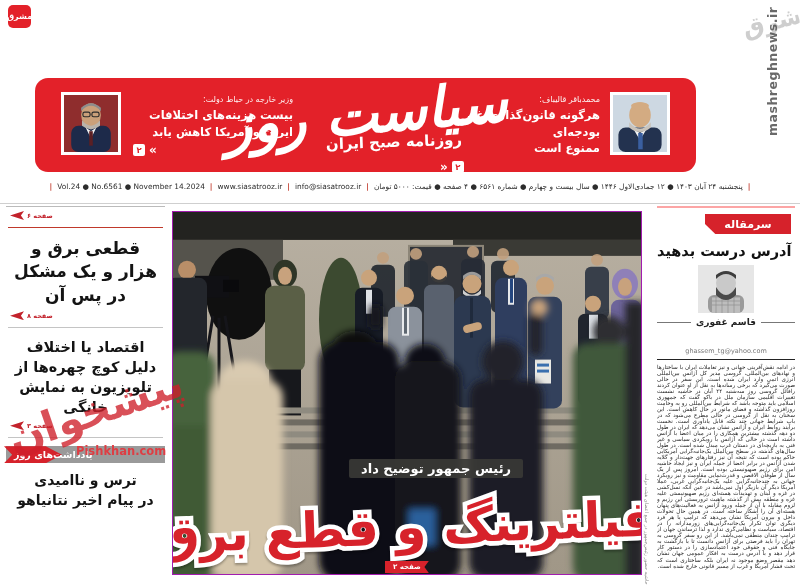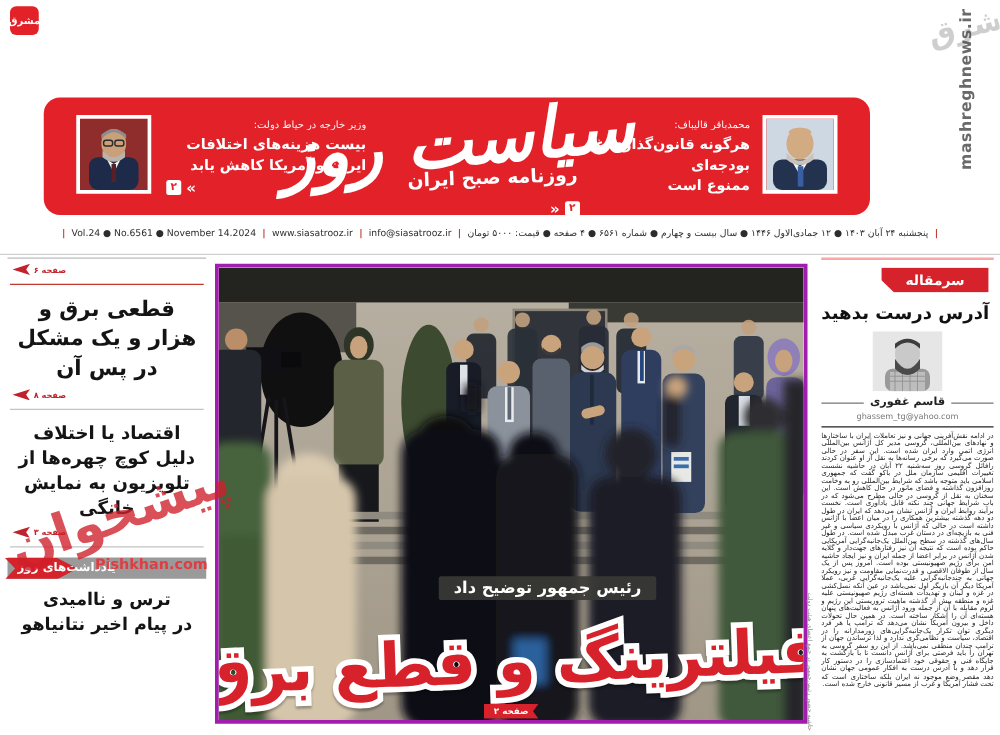--- a/index.html
+++ b/index.html
@@ -84,7 +84,7 @@
   #ed-photo{width:56px;height:48px;margin:0 auto;display:block;}
   #ed-author{display:flex;align-items:center;gap:5px;font-size:9px;font-weight:bold;color:#222;margin-top:4px;}
   #ed-author::before,#ed-author::after{content:"";flex:1;border-top:1px solid #777;}
-  #ed-email{font-size:6.5px;color:#777;text-align:center;direction:ltr;margin-top:2px;
+  #ed-email{font-size:6.5px;color:#777;text-align:center;direction:ltr;margin-top:20px;
             border-bottom:1.5px solid #222;padding-bottom:4px;}
   #ed-body{font-size:5.65px;line-height:1.065;color:#1f1f1f;text-align:justify;margin-top:4px;}
 </style>

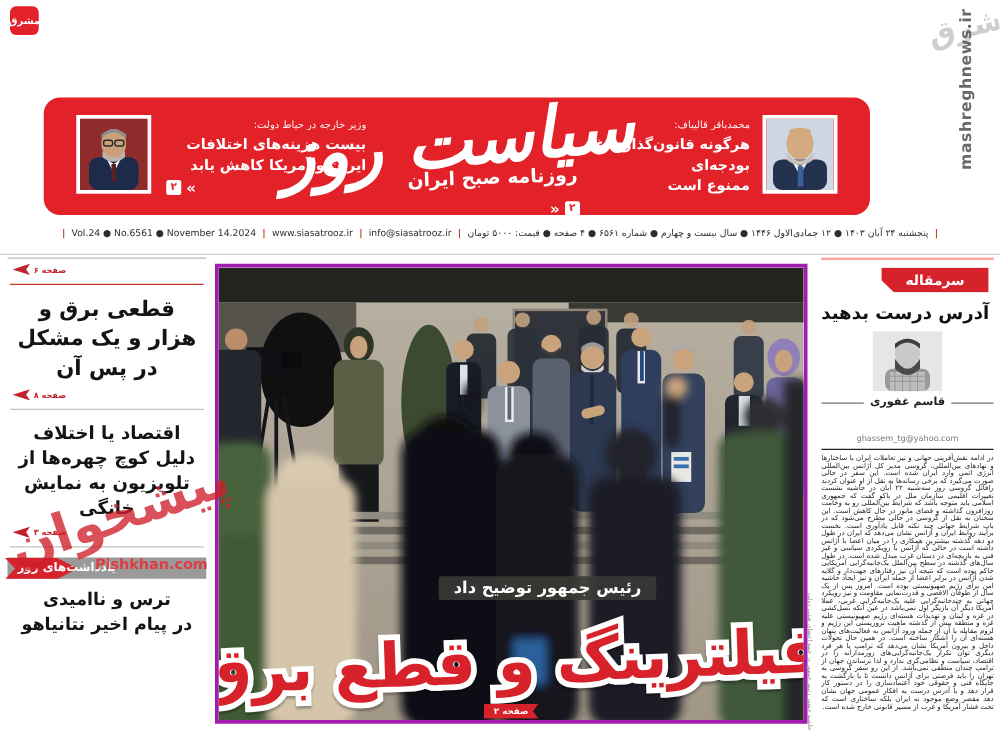--- a/index.html
+++ b/index.html
@@ -63,7 +63,7 @@
   #pish-domain{position:absolute;left:76px;top:72px;font-size:11.5px;font-weight:bold;color:#e2393f;
                direction:ltr;opacity:.95;}
   
-  #photo{position:absolute;left:172px;top:211px;width:468px;height:362px;border:3px solid #a21caf;
+  #photo{position:absolute;left:172px;top:211px;width:468px;height:362px;border:1px solid #a21caf;
          box-sizing:content-box;overflow:hidden;}
   #photo svg.scene{width:100%;height:100%;display:block;}
   #kicker{position:absolute;left:176px;top:247px;background:rgba(58,58,54,.9);color:#fff;

